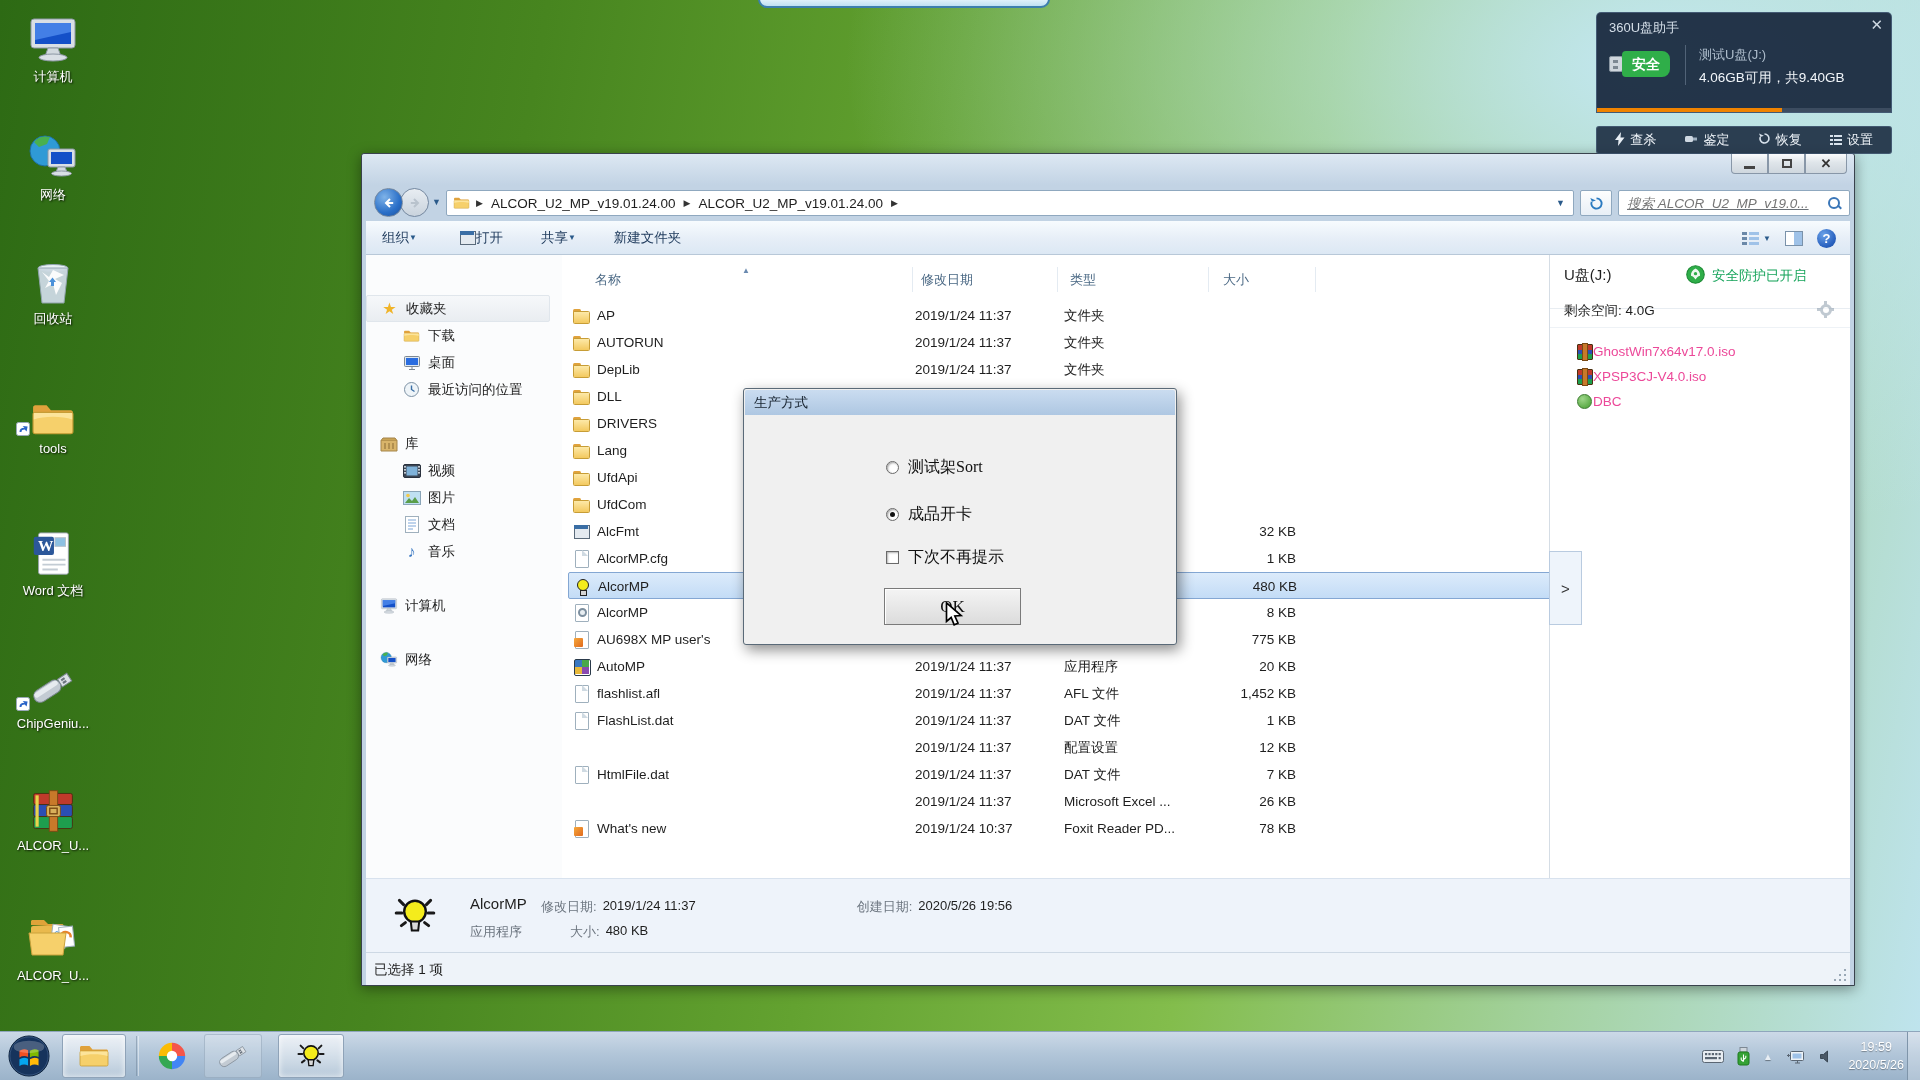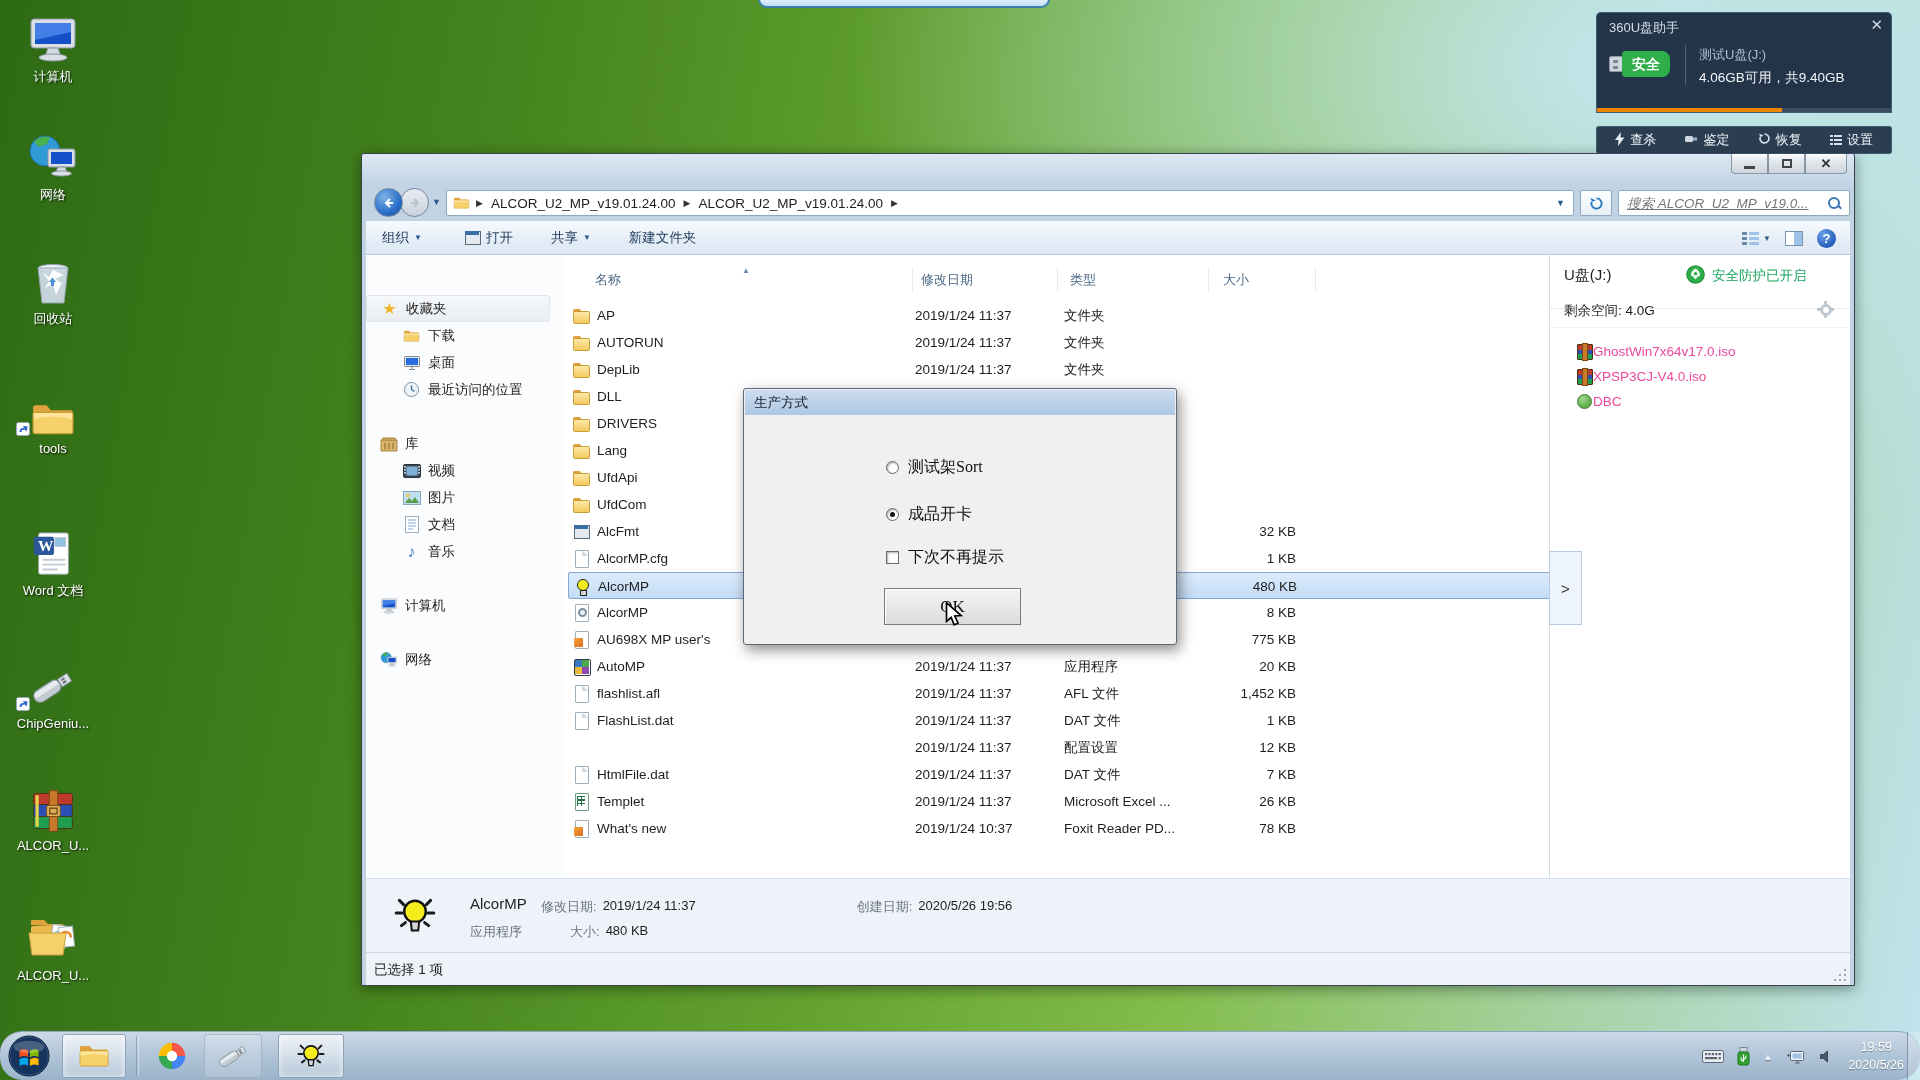--- a/index.html
+++ b/index.html
@@ -9,7 +9,7 @@
     background:
       radial-gradient(1300px 760px at 86% 6%, rgba(196,232,244,.97), rgba(196,232,244,0) 62%),
       linear-gradient(100deg,#2d6a14 0%,#47851f 26%,#63a230 46%,#83bd4c 64%,#a4d2a0 82%,#bfe4ef 100%);}
-  .abs{position:absolute;border-radius:22px;}
+  .abs{position:absolute;}
 
   
   .top-tab{left:758px;top:-4px;width:292px;height:12px;background:linear-gradient(#eaf6fd,#bfe0f2);

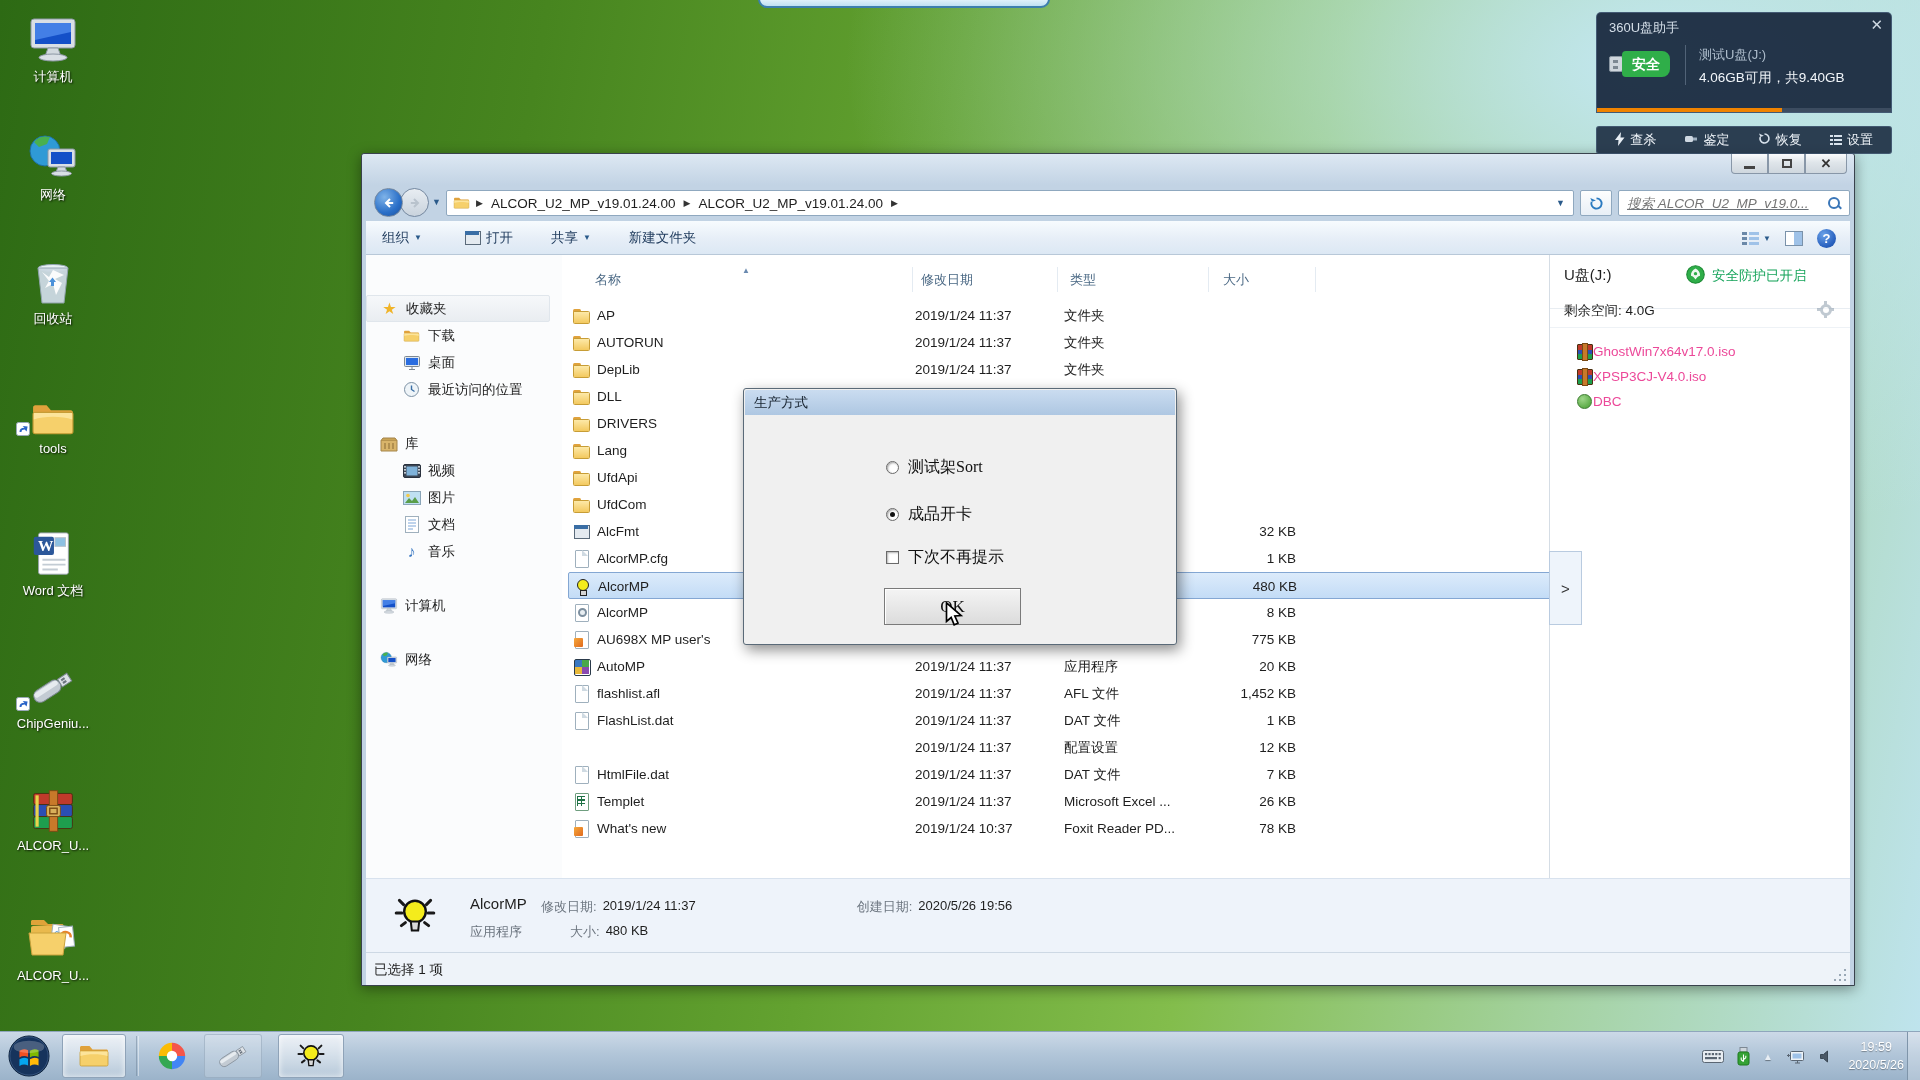--- a/index.html
+++ b/index.html
@@ -79,7 +79,7 @@
   .ex-toolbar{position:absolute;left:4px;top:67px;right:4px;height:34px;
      background:linear-gradient(#f7fbfe,#e6eef7 55%,#dce8f4);border-bottom:1px solid #b8c8d8;
      display:flex;align-items:center;font-size:13.5px;color:#1e3a5c;}
-  .tb-item{display:flex;align-items:center;gap:5px;padding:4px 10px;cursor:pointer;border-radius:2px;}
+  .tb-item{display:flex;align-items:center;padding:4px 10px;cursor:pointer;border-radius:2px;}
   .tb-caret{font-size:8px;color:#2a5a8a;}
   .tb-right{position:absolute;right:14px;top:0;height:34px;display:flex;align-items:center;gap:14px;}
   .views-ic{width:17px;height:15px;background:

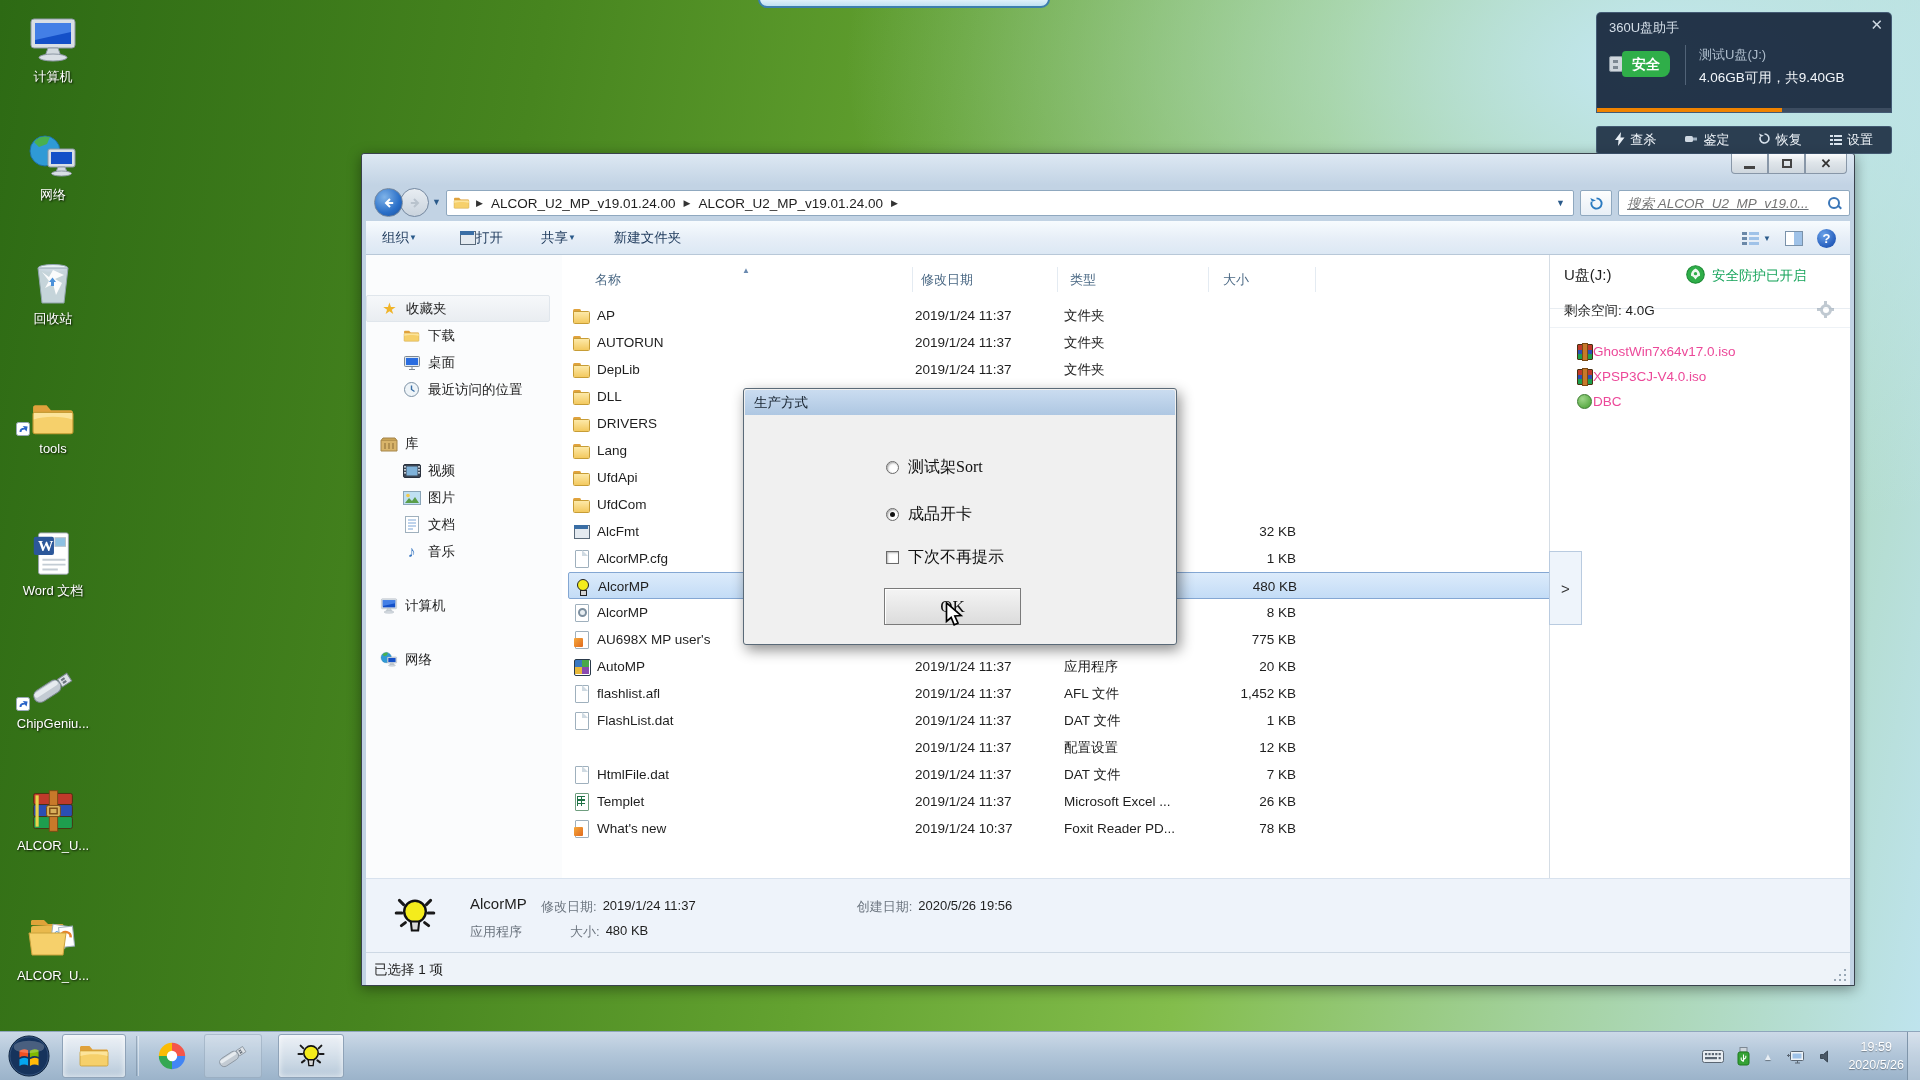--- a/index.html
+++ b/index.html
@@ -758,10 +758,6 @@
               <span class="fcell c-size">7 KB</span>
             </div>
             <div class="frow">
-              <span class="fcell c-name">
-                <span class="fi fi-excel"></span>
-                <span>Templet</span>
-              </span>
               <span class="fcell c-date">2019/1/24 11:37</span>
               <span class="fcell c-type">Microsoft Excel ...</span>
               <span class="fcell c-size">26 KB</span>

